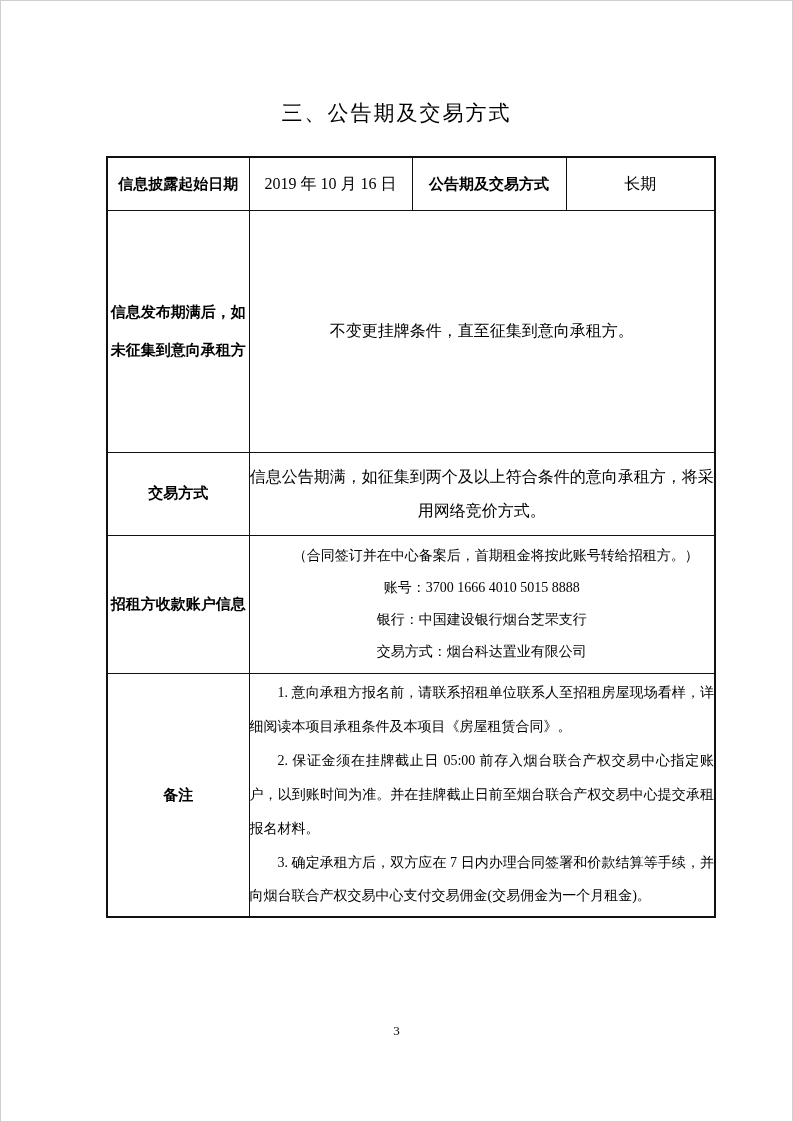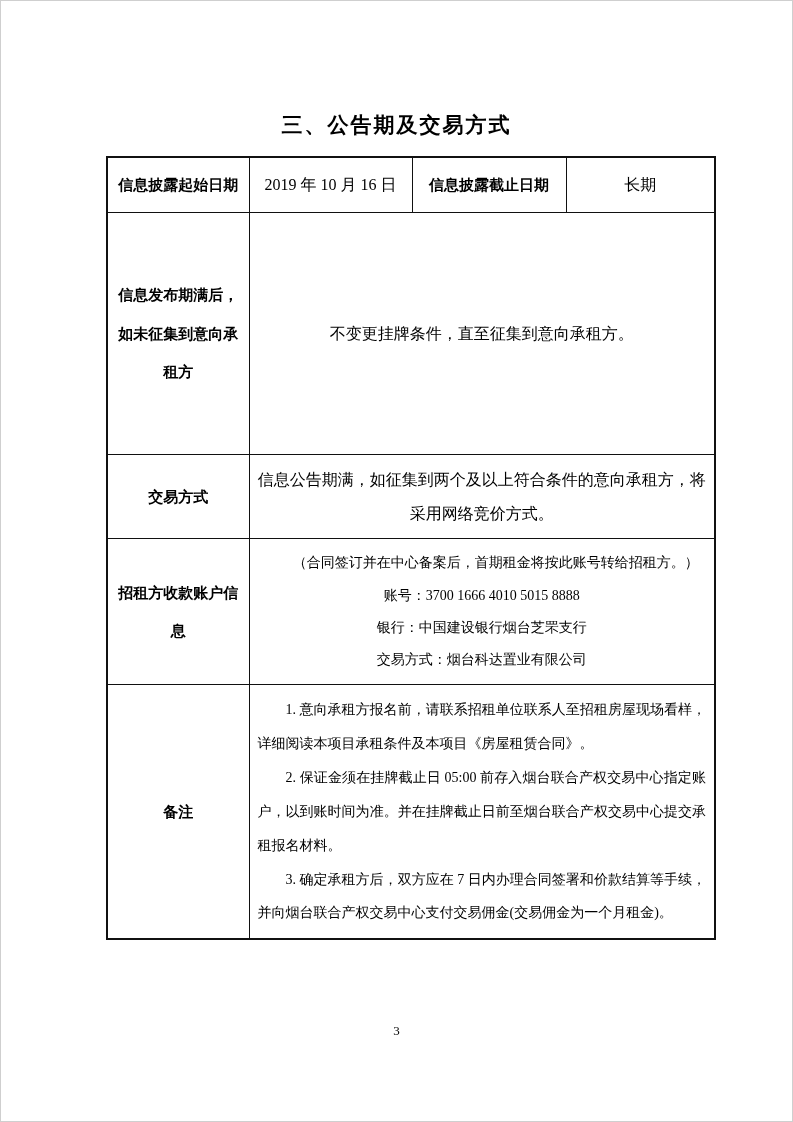--- a/index.html
+++ b/index.html
@@ -22,9 +22,9 @@
     right: 0;
     text-align: center;
     font-size: 21px;
-    font-weight: bold;
+    font-weight: normal;
     letter-spacing: 2px;
-    margin: 12px;
+    margin: 0;
   }
   table.info-table {
     position: absolute;

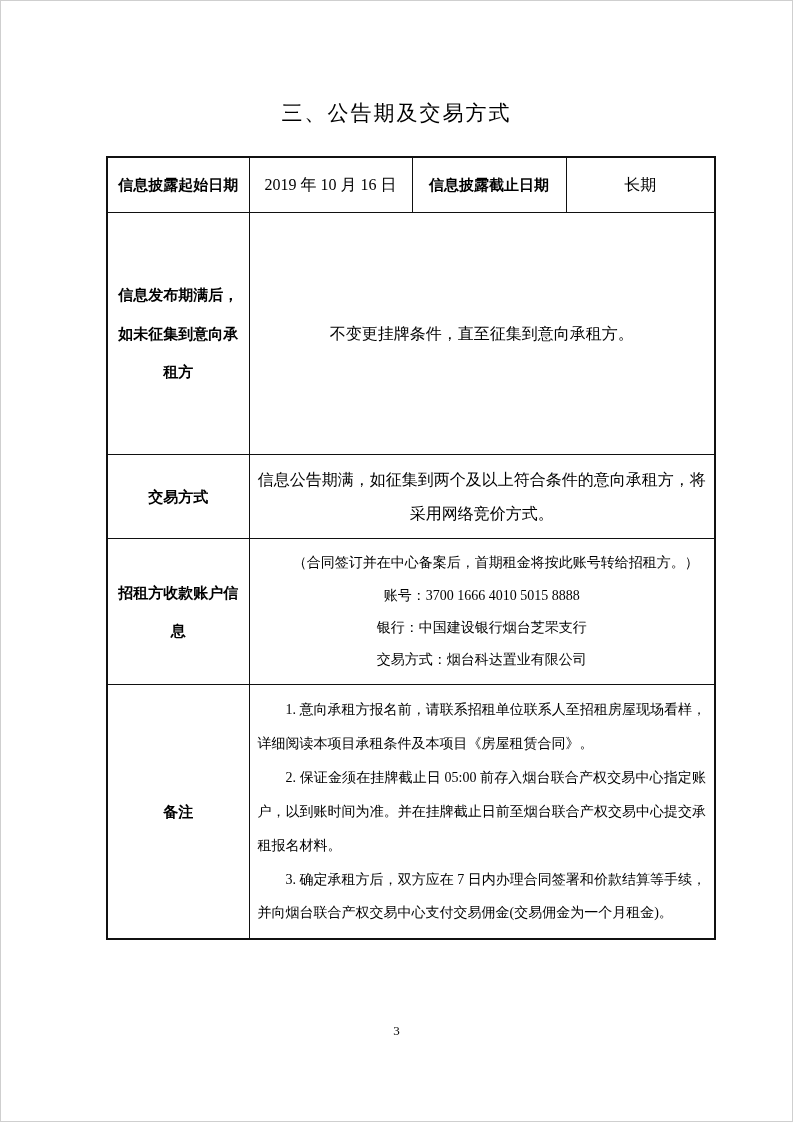--- a/index.html
+++ b/index.html
@@ -38,7 +38,7 @@
   table.info-table td {
     border: 1px solid #111111;
     vertical-align: middle;
-    padding: 8px;
+    padding: 0;
     overflow: hidden;
   }
   td.cell-label {

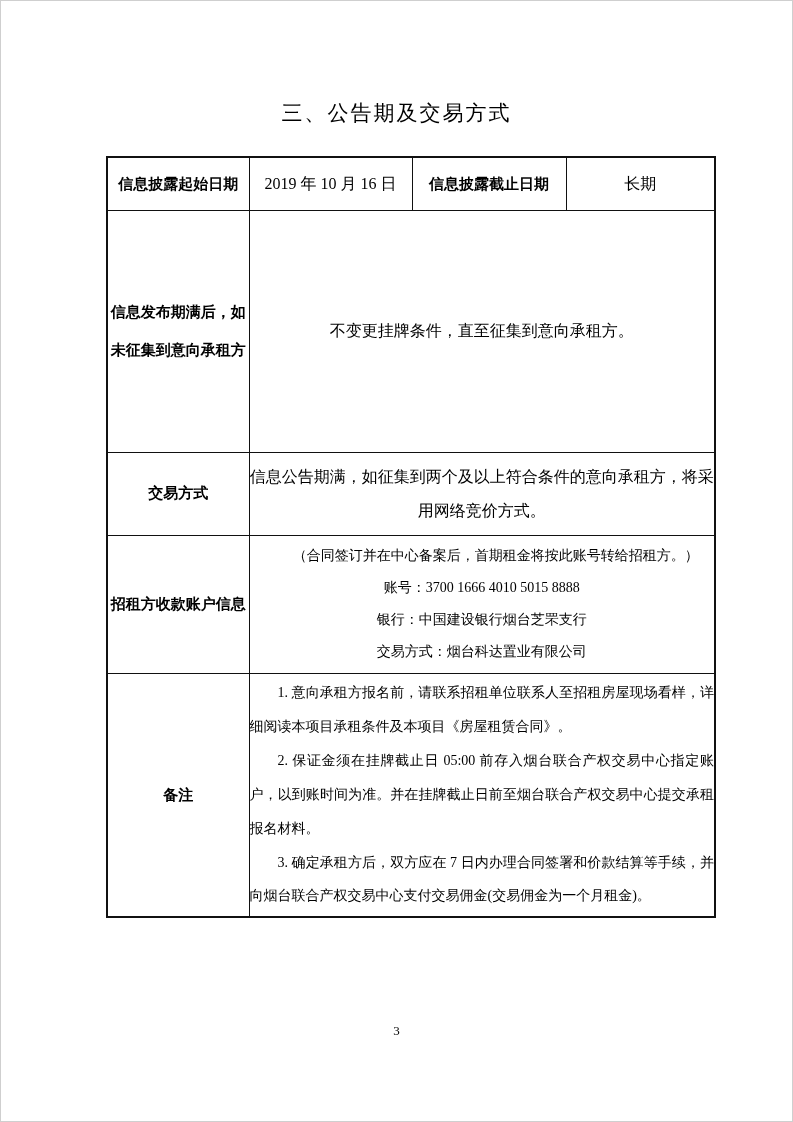--- a/index.html
+++ b/index.html
@@ -97,7 +97,7 @@
         <tr style="height:53px;">
       <td class="cell-label">信息披露起始日期</td>
       <td class="cell-value">2019 年 10 月 16 日</td>
-      <td class="cell-label">信息披露截止日期</td>
+      <td class="cell-label">公告期及交易方式</td>
       <td class="cell-value">长期</td>
     </tr>
     <tr style="height:242px;">

